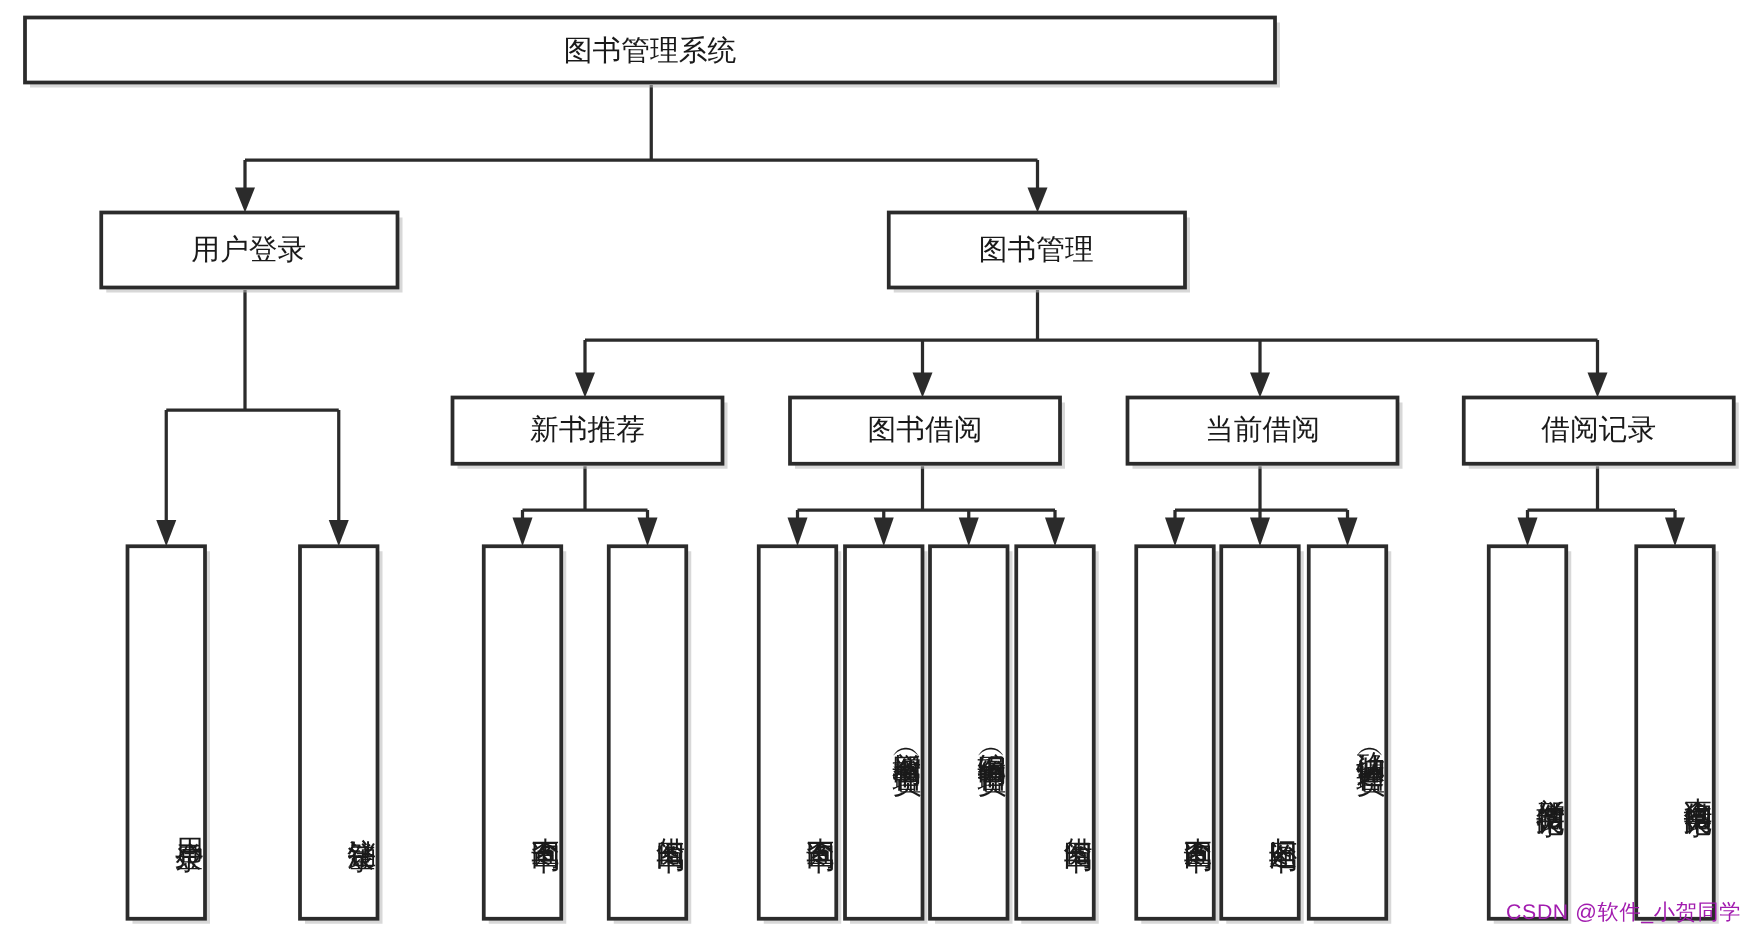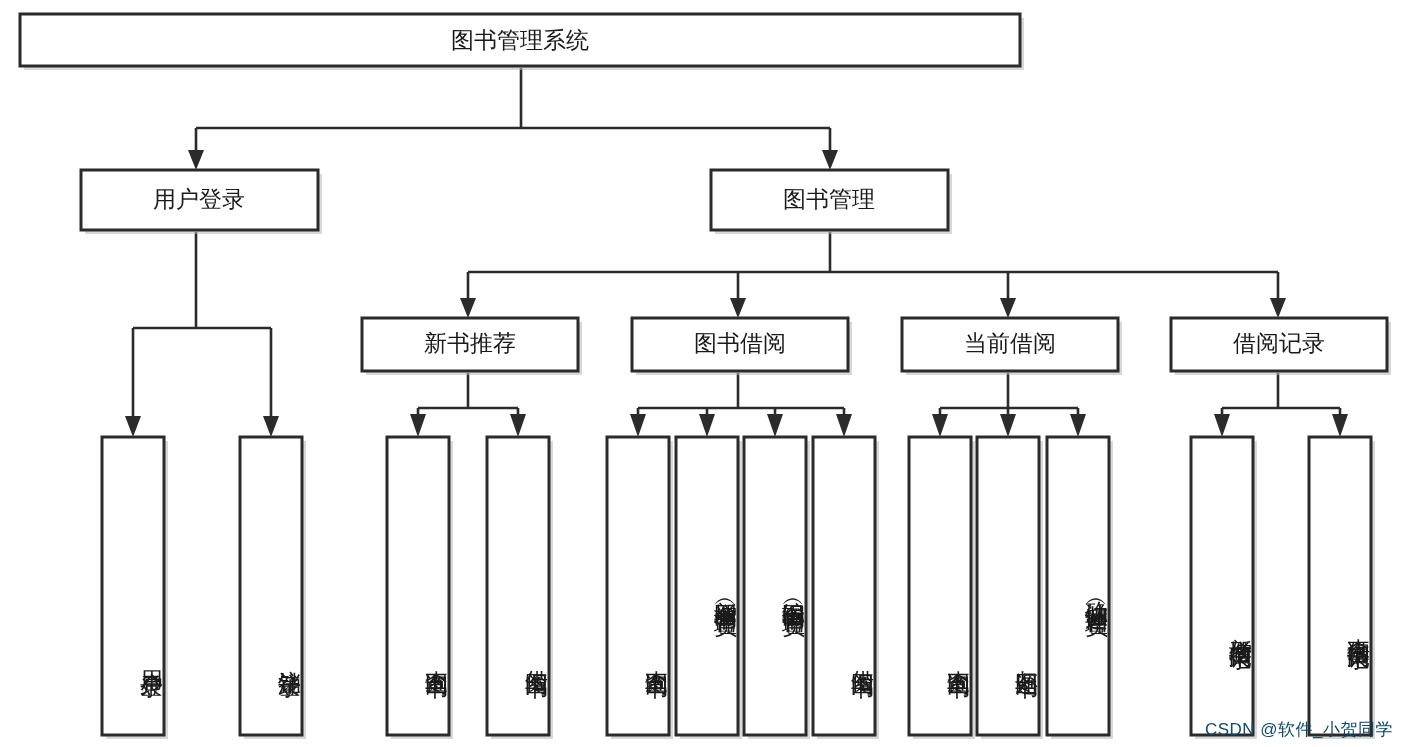--- a/index.html
+++ b/index.html
@@ -68,7 +68,7 @@
     bottom: 6px;
     font-family: "Liberation Sans", "DejaVu Sans", sans-serif;
     font-size: 17px;
-    color: #0c4a6e;
+    color: #a21caf;
     letter-spacing: 0.5px;
     user-select: none;
   }

